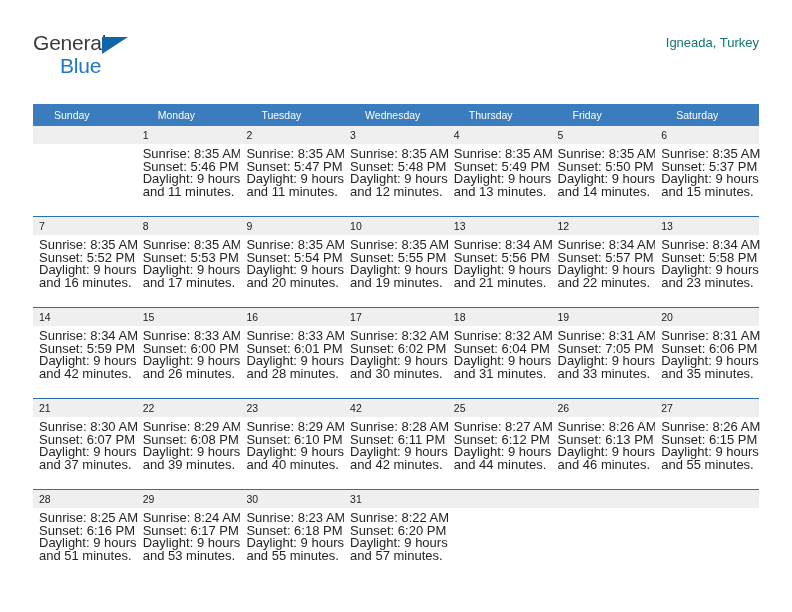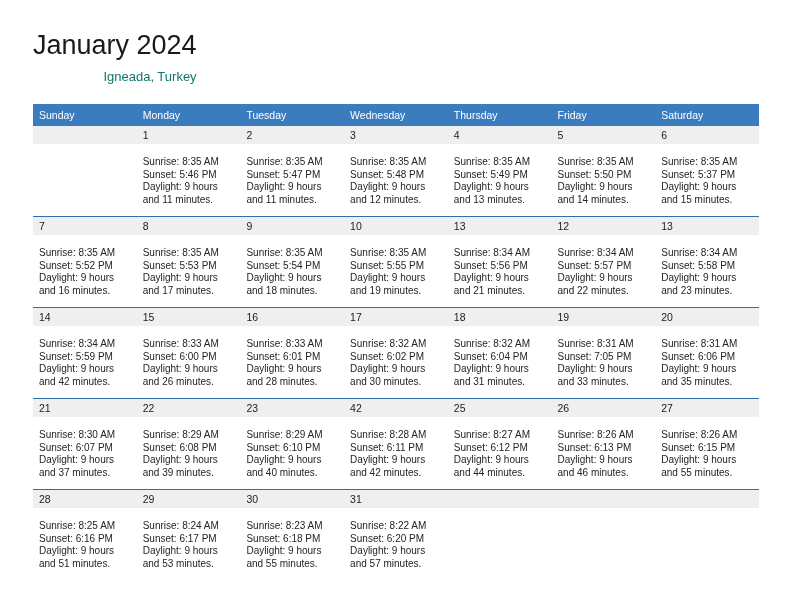--- a/index.html
+++ b/index.html
@@ -148,6 +148,11 @@
 
   <div class="header">
 
+    <div class="brand">
+      <span class="brand-top">General</span>
+      <span class="brand-triangle"></span>
+      <span class="brand-bottom">Blue</span>
+    </div>
 
     <div class="title-block">
       <div class="cal-title">January 2024</div>

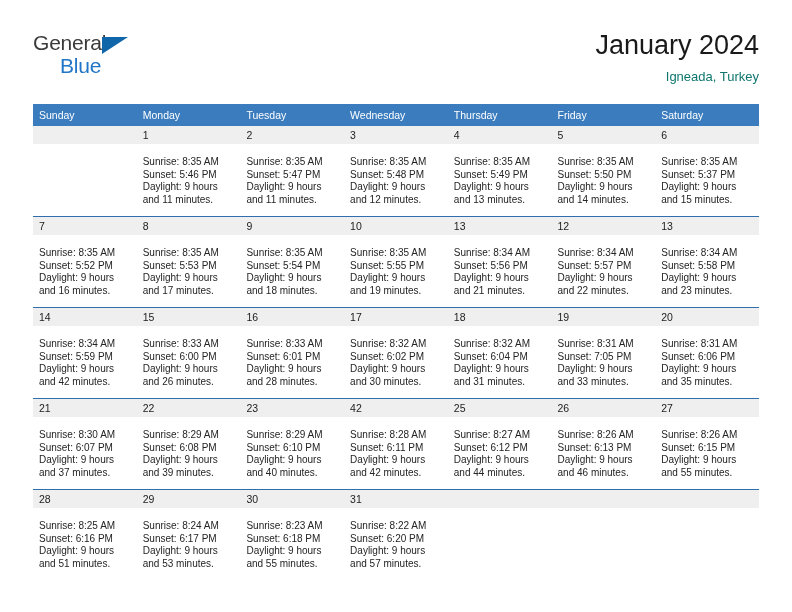--- a/index.html
+++ b/index.html
@@ -155,7 +155,6 @@
     </div>
 
     <div class="title-block">
-      <div class="cal-title">January 2024</div>
       <div class="cal-subtitle">Igneada, Turkey</div>
     </div>
 

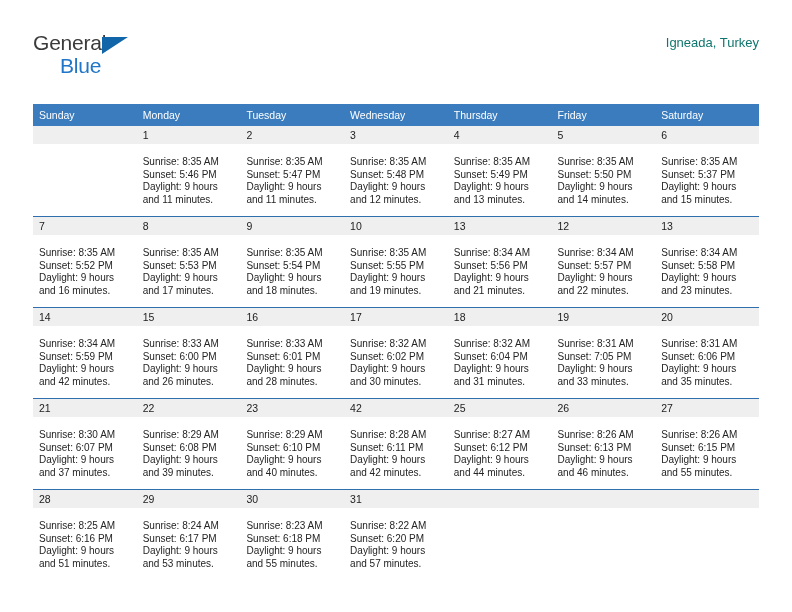--- a/index.html
+++ b/index.html
@@ -97,7 +97,7 @@
     font-size: 10.5px;
     font-weight: normal;
     text-align: left;
-    padding: 5px 0 5px 6px;
+    padding: 5px 0 5px 21px;
     height: 21px;
     border: none;
   }

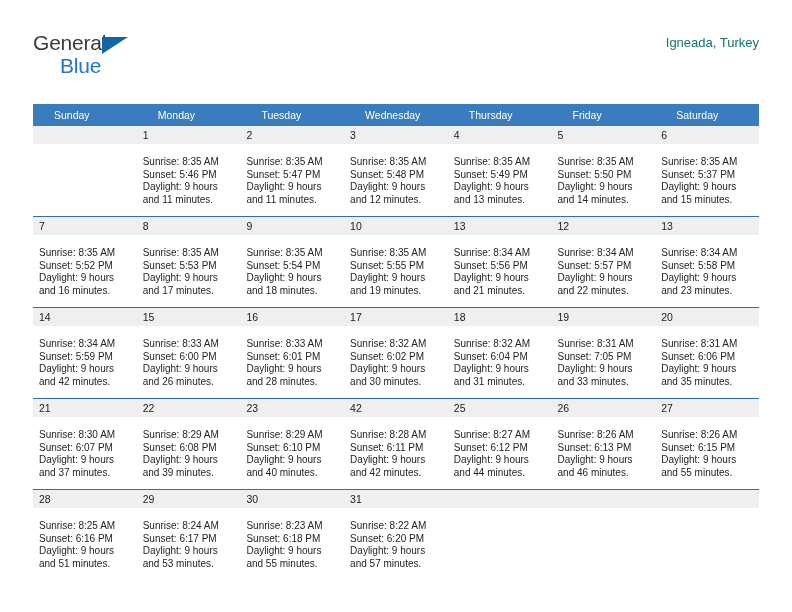--- a/index.html
+++ b/index.html
@@ -133,8 +133,8 @@
     line-height: 15px;
   }
   .cell-body {
-    padding: 12px 5px 0 6px;
-    font-size: 10px;
+    padding: 4px 5px 0 6px;
+    font-size: 13px;
     color: #242424;
     line-height: 12.6px;
   }

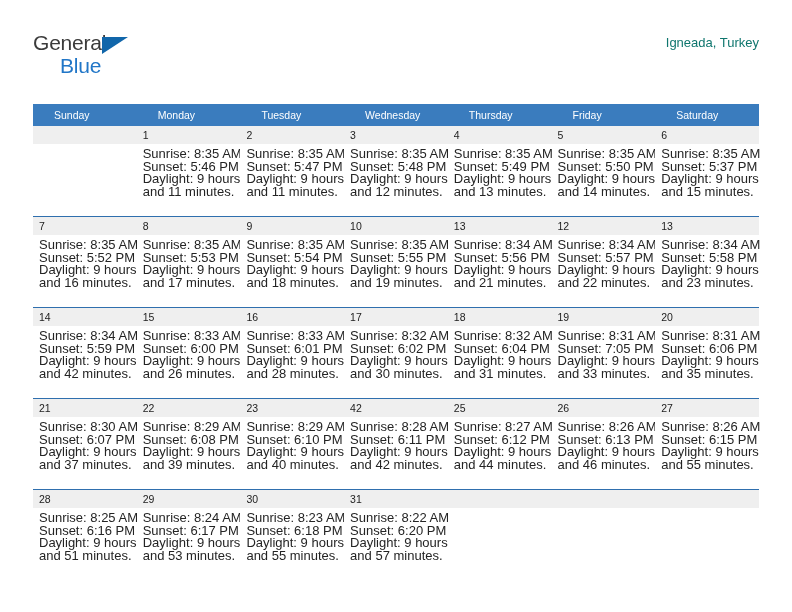--- a/index.html
+++ b/index.html
@@ -277,7 +277,7 @@
                 <div>Sunrise: 8:35 AM</div>
                 <div>Sunset: 5:54 PM</div>
                 <div>Daylight: 9 hours</div>
-                <div>and 18 minutes.</div>
+                <div>and 20 minutes.</div>
               </div>
             </div>
           </td>

